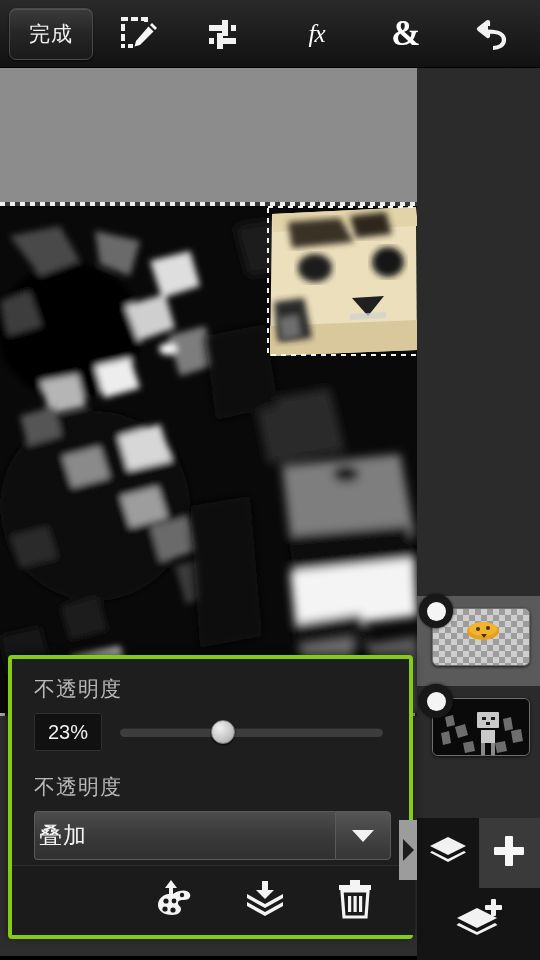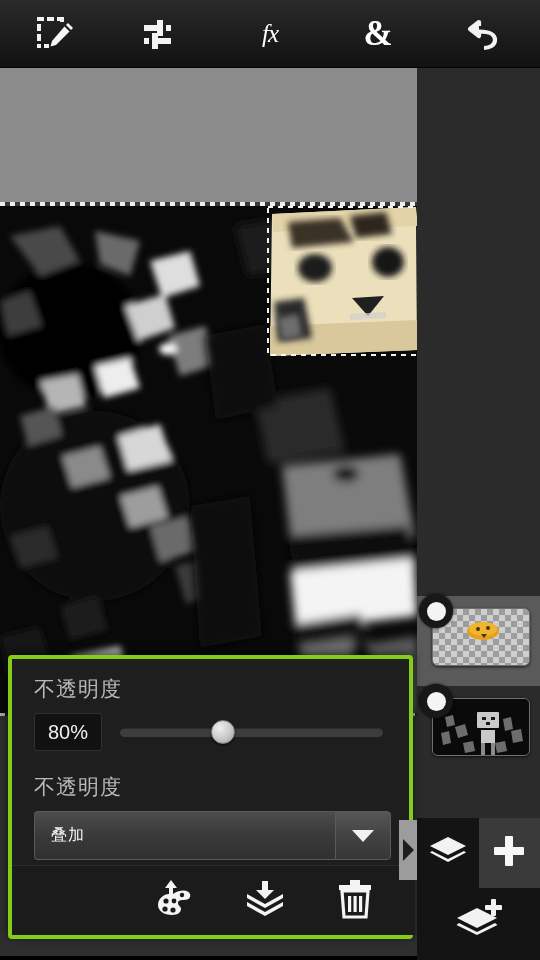--- a/index.html
+++ b/index.html
@@ -337,6 +337,7 @@
   </div>
 
   <div class="toolbar">
+    <div class="done-btn">完成</div>
 
     <div class="tool-slot">
       <span>

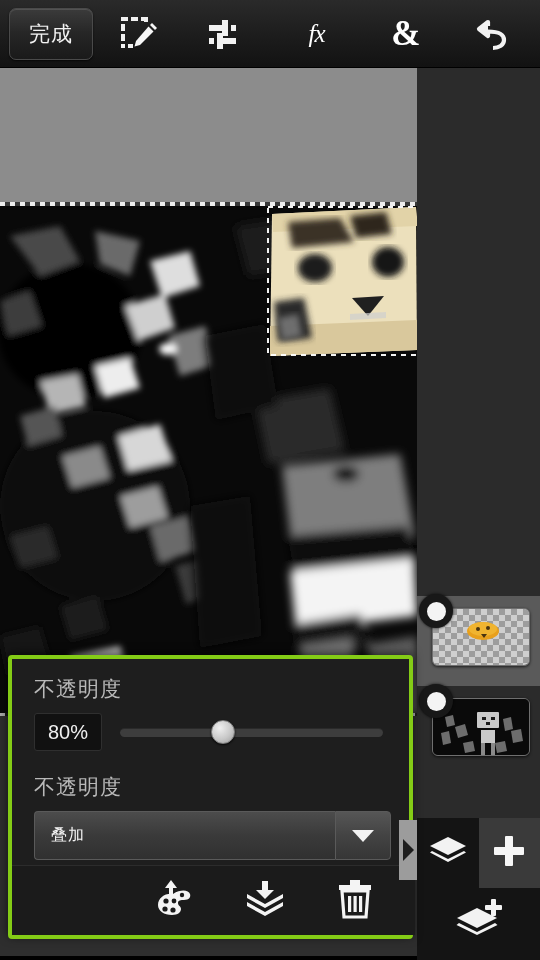--- a/index.html
+++ b/index.html
@@ -479,7 +479,7 @@
     <div class="panel-inner">
       <div class="prop-label">不透明度</div>
       <div class="opacity-row">
-        <div class="opacity-box">80%</div>
+        <div class="opacity-box">23%</div>
         <div class="slider-area">
           <div class="slider-track"></div>
           <div class="slider-thumb" id="opacity-thumb" style="left: 38%;"></div>

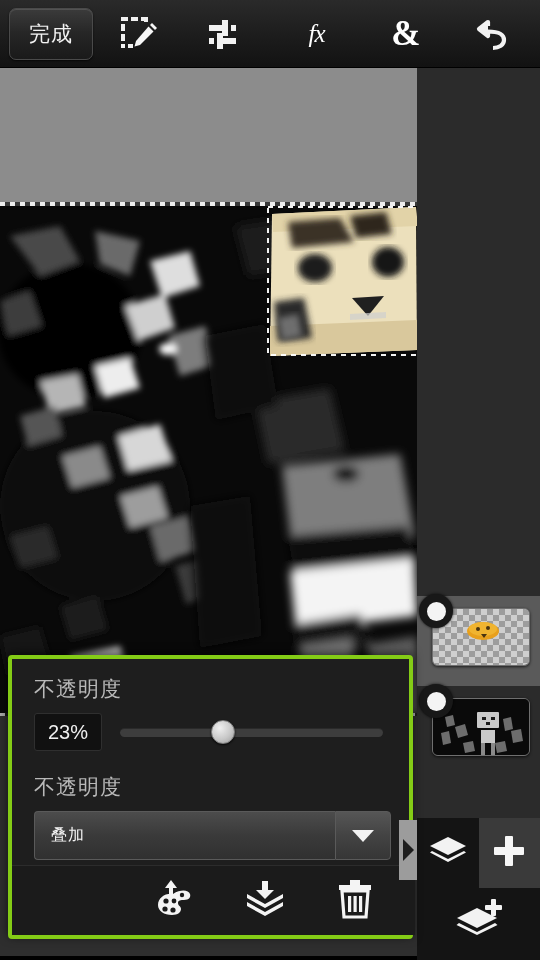--- a/index.html
+++ b/index.html
@@ -132,8 +132,8 @@
     background: linear-gradient(180deg,#4c4c4c 0%, #3a3a3a 50%, #303030 100%);
     border: 1px solid #5a5a5a; border-right: none;
     border-radius: 4px 0 0 4px;
-    color: #f4f4f4; font-size: 16px;
-    display: flex; align-items: center; padding-left: 16px;
+    color: #f4f4f4; font-size: 23px;
+    display: flex; align-items: center; padding-left: 4px;
     letter-spacing: 1px;
   }
   .blend-caret {

